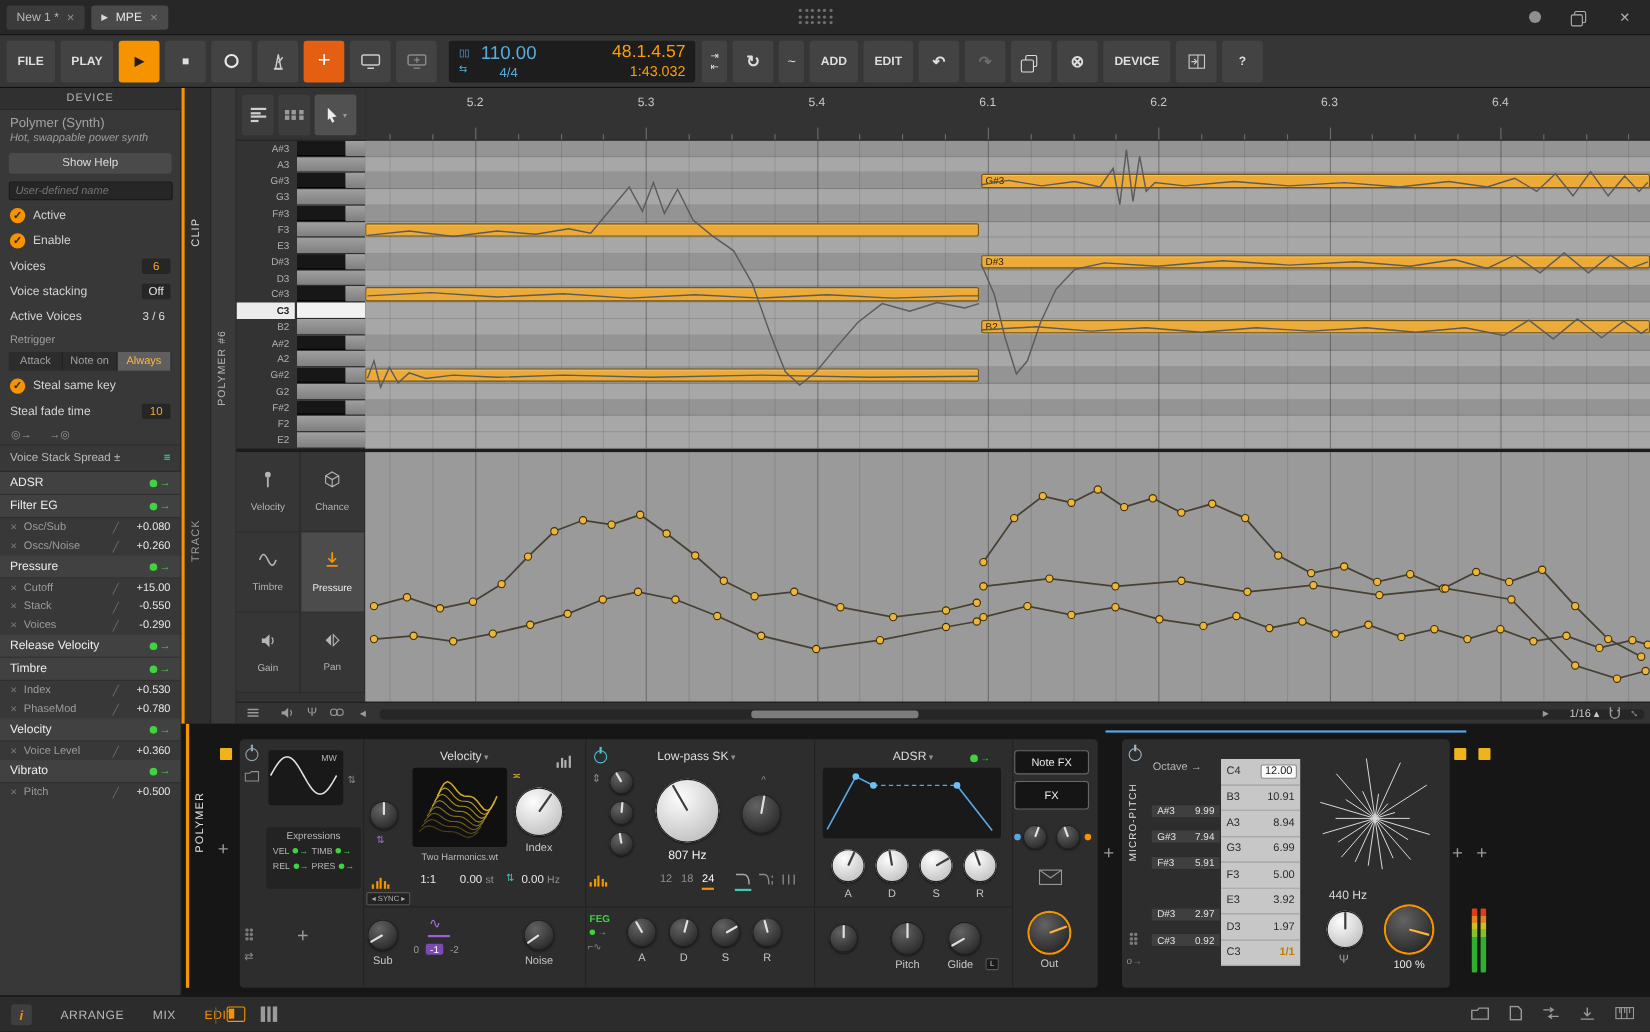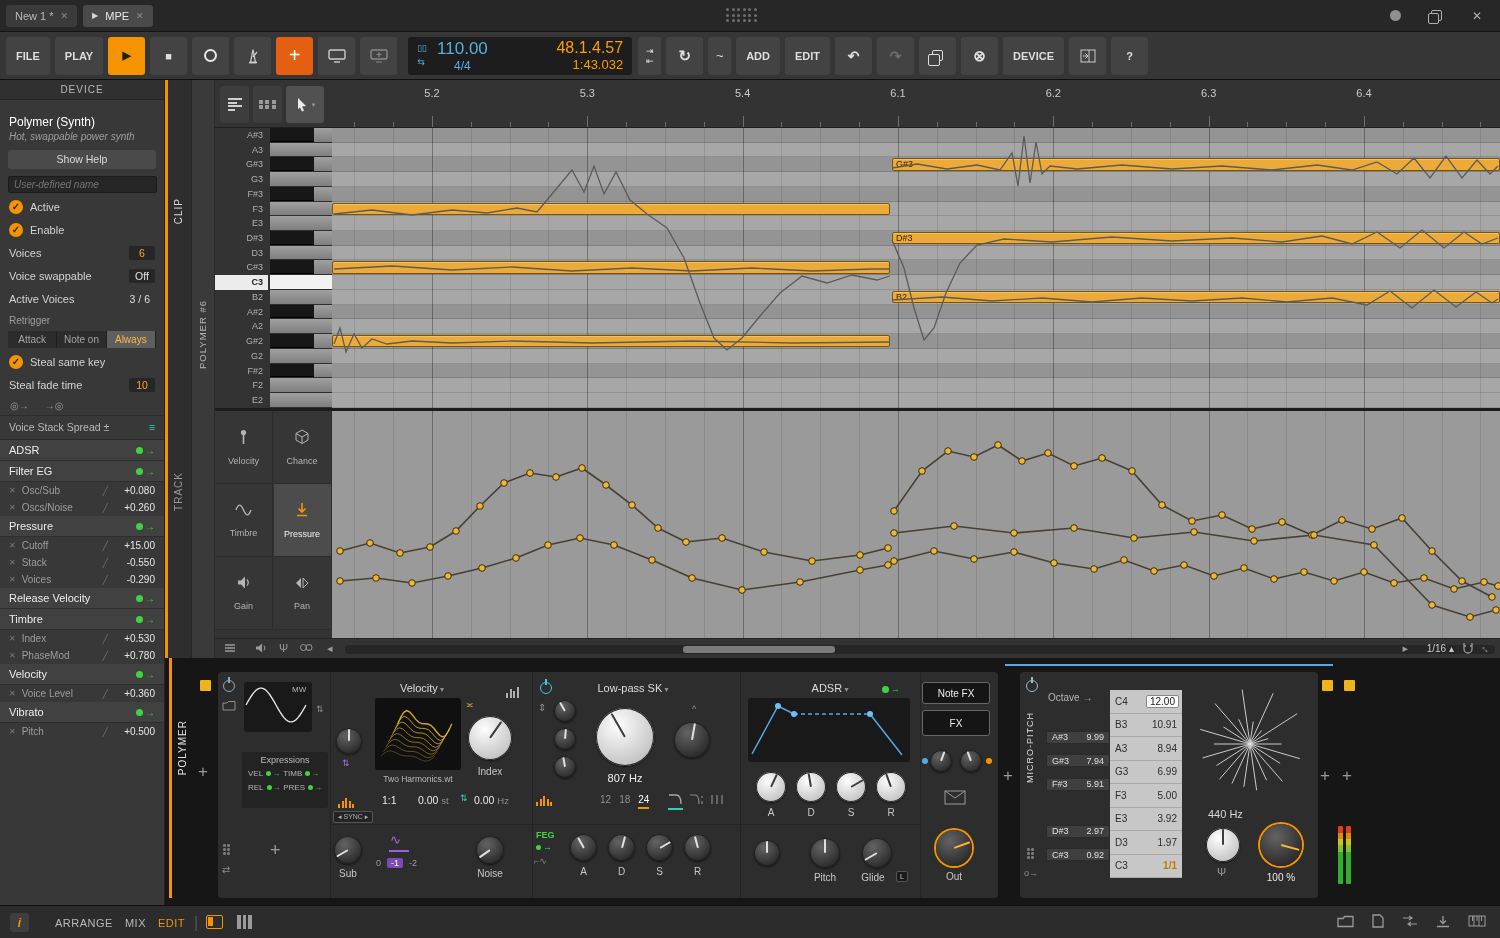--- a/index.html
+++ b/index.html
@@ -41,7 +41,7 @@
 
 #leftpanel{position:absolute;left:0;top:80px;width:165px;height:825px;background:#383838;border-right:1px solid #222}
 .lp-head{height:20px;line-height:20px;text-align:center;font-size:10px;letter-spacing:1px;color:#b9b9b9;background:#303030;border-bottom:1px solid #262626}
-.lp-name{margin:15px 9px 0;font-size:12px;color:#ffffff}
+.lp-name{margin:4px 9px 0;font-size:12px;color:#a3a3a3}
 .lp-desc{margin:2px 9px 0;font-size:10px;color:#9e9e9e;font-style:italic}
 .lp-btn{margin:8px 8px 0;height:19px;line-height:19px;background:#4a4a4a;border-radius:3px;text-align:center;font-size:10.5px;color:#dcdcdc}
 .lp-input{display:block;margin:7px 8px 2px;width:149px;height:17px;background:#262626;border:1px solid #1b1b1b;border-radius:2px;color:#8f8f8f;font-style:italic;font-size:10px;padding:0 5px;font-family:inherit}

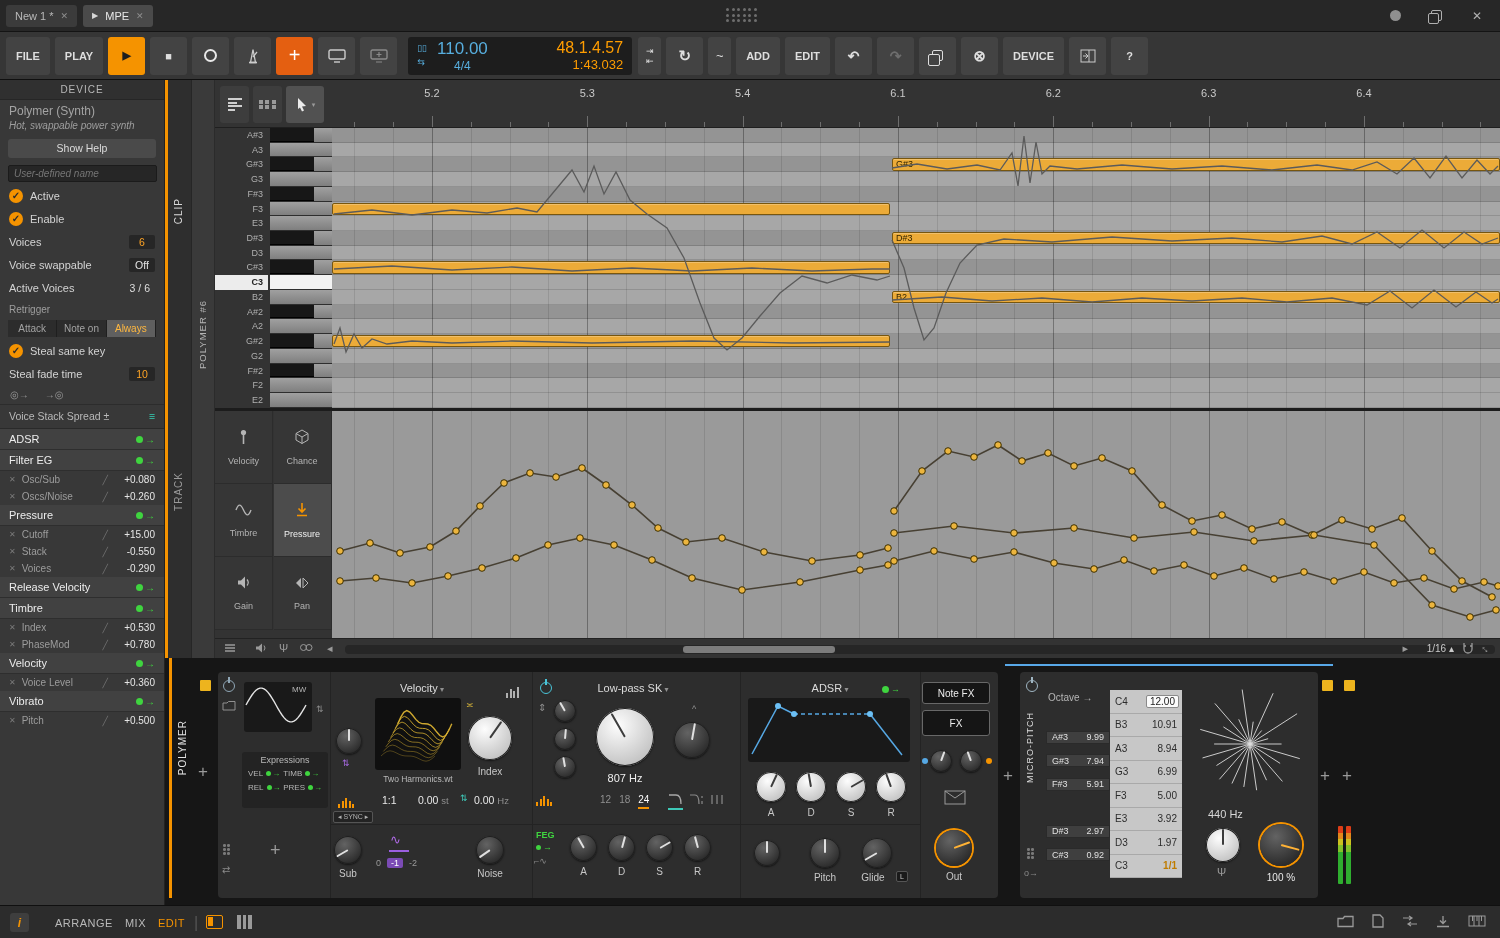--- a/index.html
+++ b/index.html
@@ -309,7 +309,7 @@
       <span class="lp-val">6</span>
     </div>
   <div class="lp-row">
-      <span>Voice swappable</span>
+      <span>Voice stacking</span>
       <span class="lp-val white">Off</span>
     </div>
   <div class="lp-row">

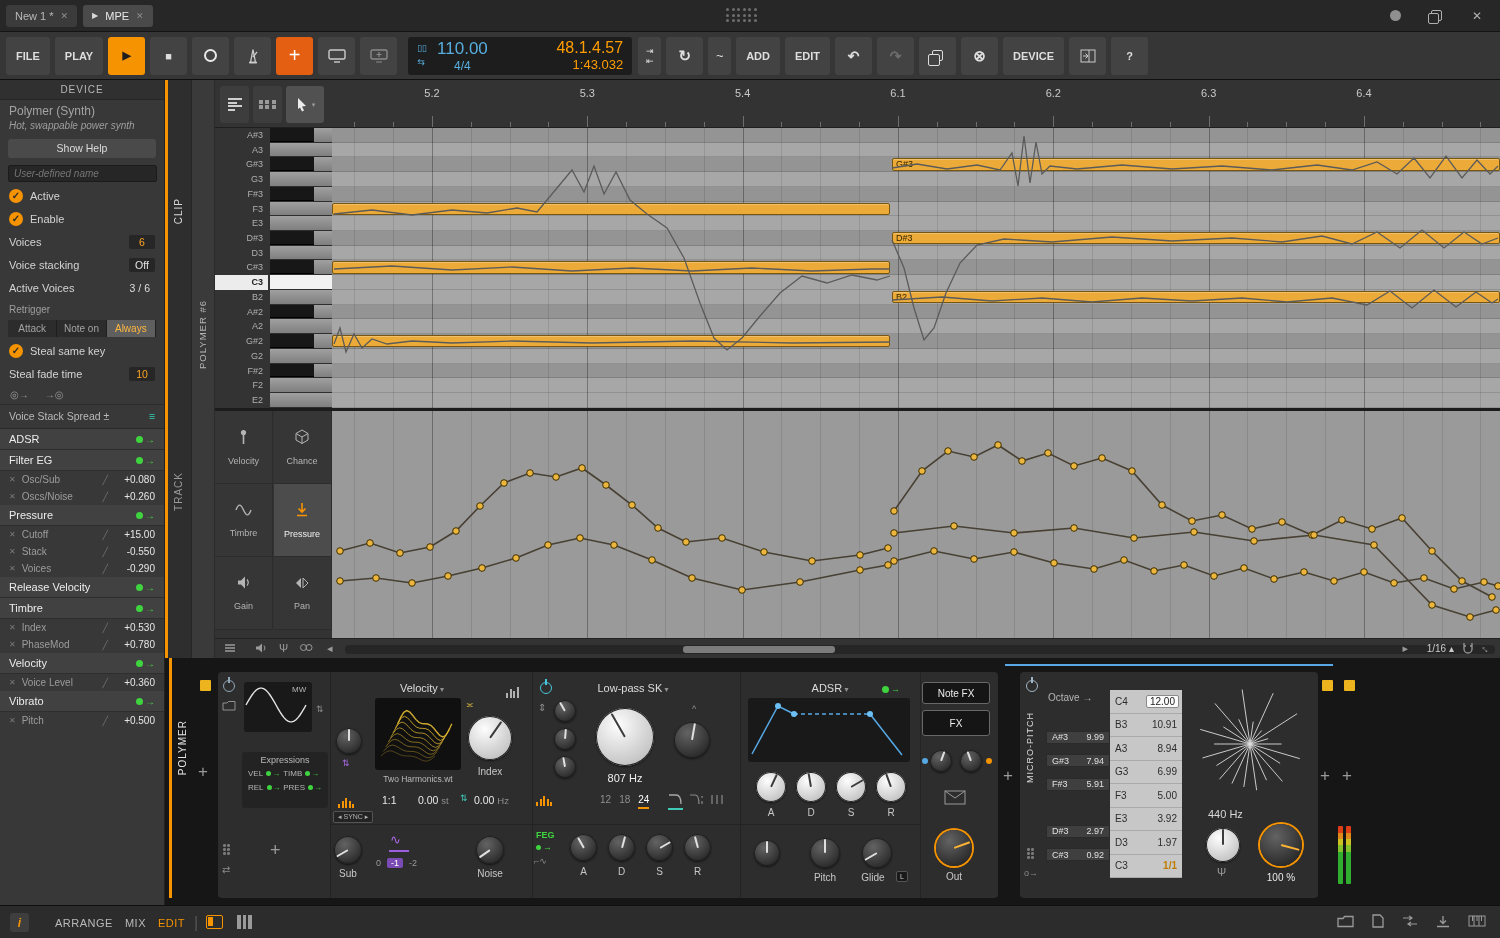--- a/index.html
+++ b/index.html
@@ -171,7 +171,7 @@
 
 #statusbar{position:absolute;left:0;top:905px;width:1500px;height:33px;background:#2c2c2c;border-top:1px solid #101010}
 .sb-info{position:absolute;left:10px;top:7px;width:19px;height:19px;background:#3e3e3e;border-radius:3px;color:#f59300;font-weight:bold;font-size:12px;display:flex;align-items:center;justify-content:center;font-style:italic}
-#sb-items{position:absolute;left:55px;top:0;height:33px;display:flex;align-items:center;gap:12px}
+#sb-items{position:absolute;left:55px;top:0;height:33px;display:flex;align-items:center;gap:26px}
 .sb-item{font-size:11px;color:#b9b9b9;letter-spacing:.5px}
 .sb-item.act{color:#f59300}
 .sb-divider{position:absolute;left:194px;top:8px;color:#555}

